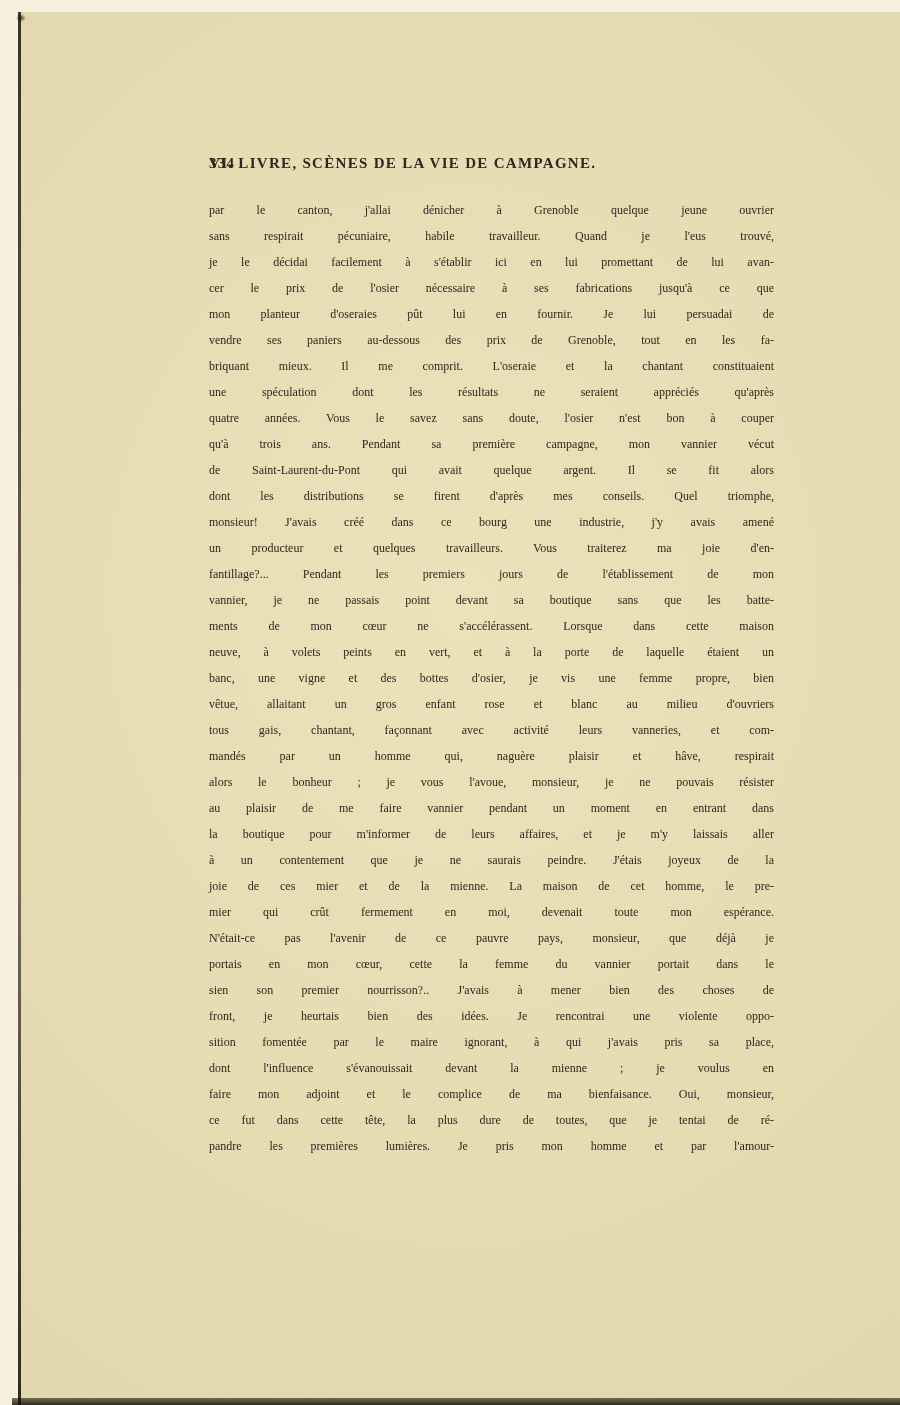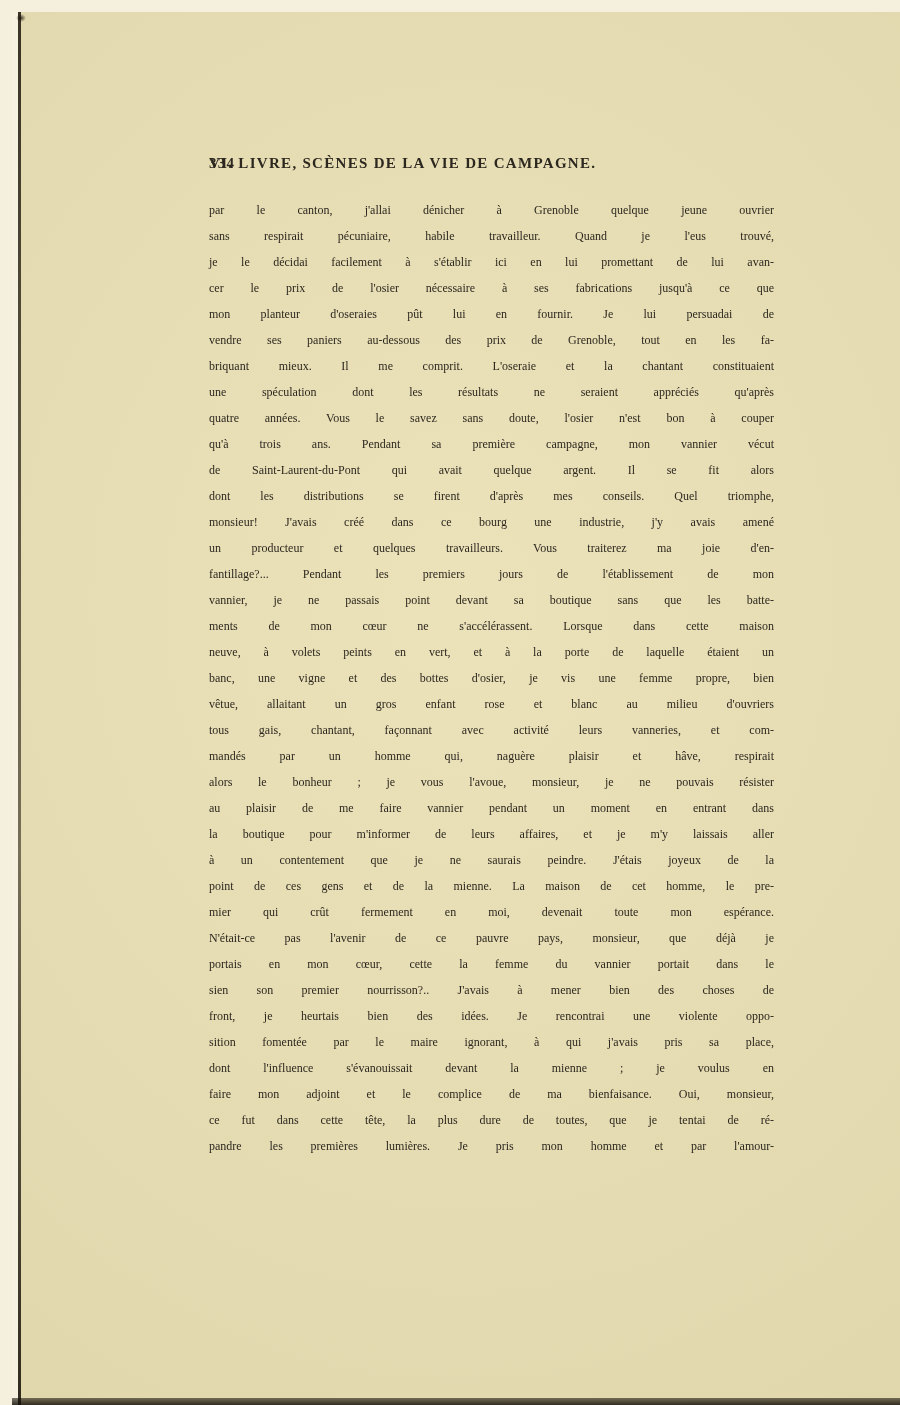--- a/index.html
+++ b/index.html
@@ -130,7 +130,7 @@
         <div class="text-line">au plaisir de me faire vannier pendant un moment en entrant dans</div>
         <div class="text-line">la boutique pour m'informer de leurs affaires, et je m'y laissais aller</div>
         <div class="text-line">à un contentement que je ne saurais peindre. J'étais joyeux de la</div>
-        <div class="text-line">point de ces gens et de la mienne. La maison de cet homme, le pre-</div>
+        <div class="text-line">joie de ces mier et de la mienne. La maison de cet homme, le pre-</div>
         <div class="text-line">mier qui crût fermement en moi, devenait toute mon espérance.</div>
         <div class="text-line">N'était-ce pas l'avenir de ce pauvre pays, monsieur, que déjà je</div>
         <div class="text-line">portais en mon cœur, cette la femme du vannier portait dans le</div>

